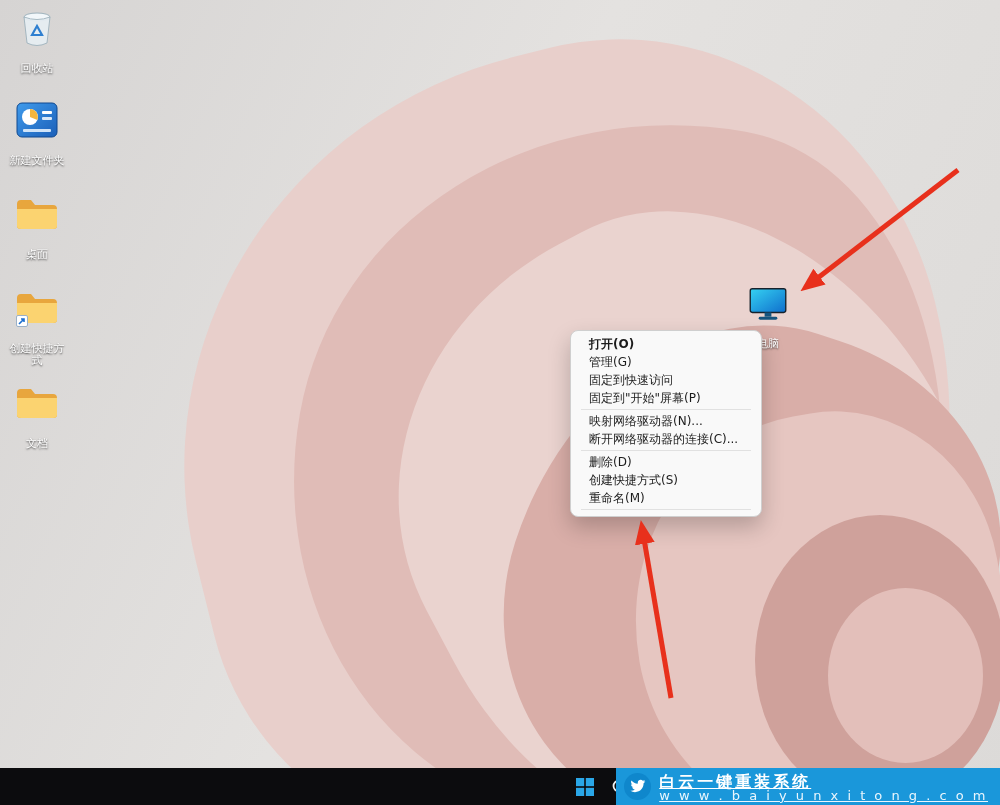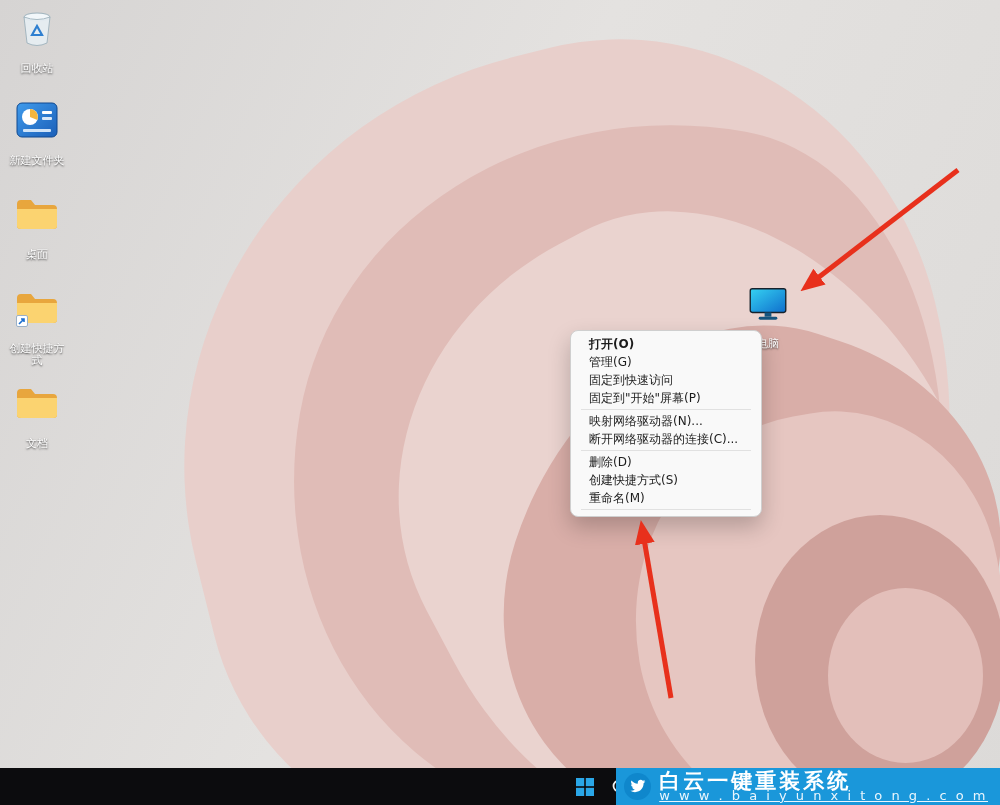--- a/index.html
+++ b/index.html
@@ -47,7 +47,7 @@
   .watermark { position:absolute; right:0; top:0; height:37px; display:flex; align-items:center; gap:8px; background:#1a97da; padding:0 12px 0 8px; }
   .wm-bird { width:27px; height:27px; border-radius:50%; background:#0f87cc; display:flex; align-items:center; justify-content:center; }
   .wm-text { display:flex; flex-direction:column; justify-content:center; }
-  .wm-title { color:#fff; font-size:21px; font-weight:bold; letter-spacing:3px; line-height:17px; white-space:nowrap; }
+  .wm-title { color:#fff; font-size:16px; font-weight:bold; letter-spacing:3px; line-height:17px; white-space:nowrap;text-decoration:underline; }
   .wm-url { color:#eaf6fd; font-size:13px; letter-spacing:2.5px; line-height:11px; white-space:nowrap;text-decoration:underline; }
 </style>
 </head>

